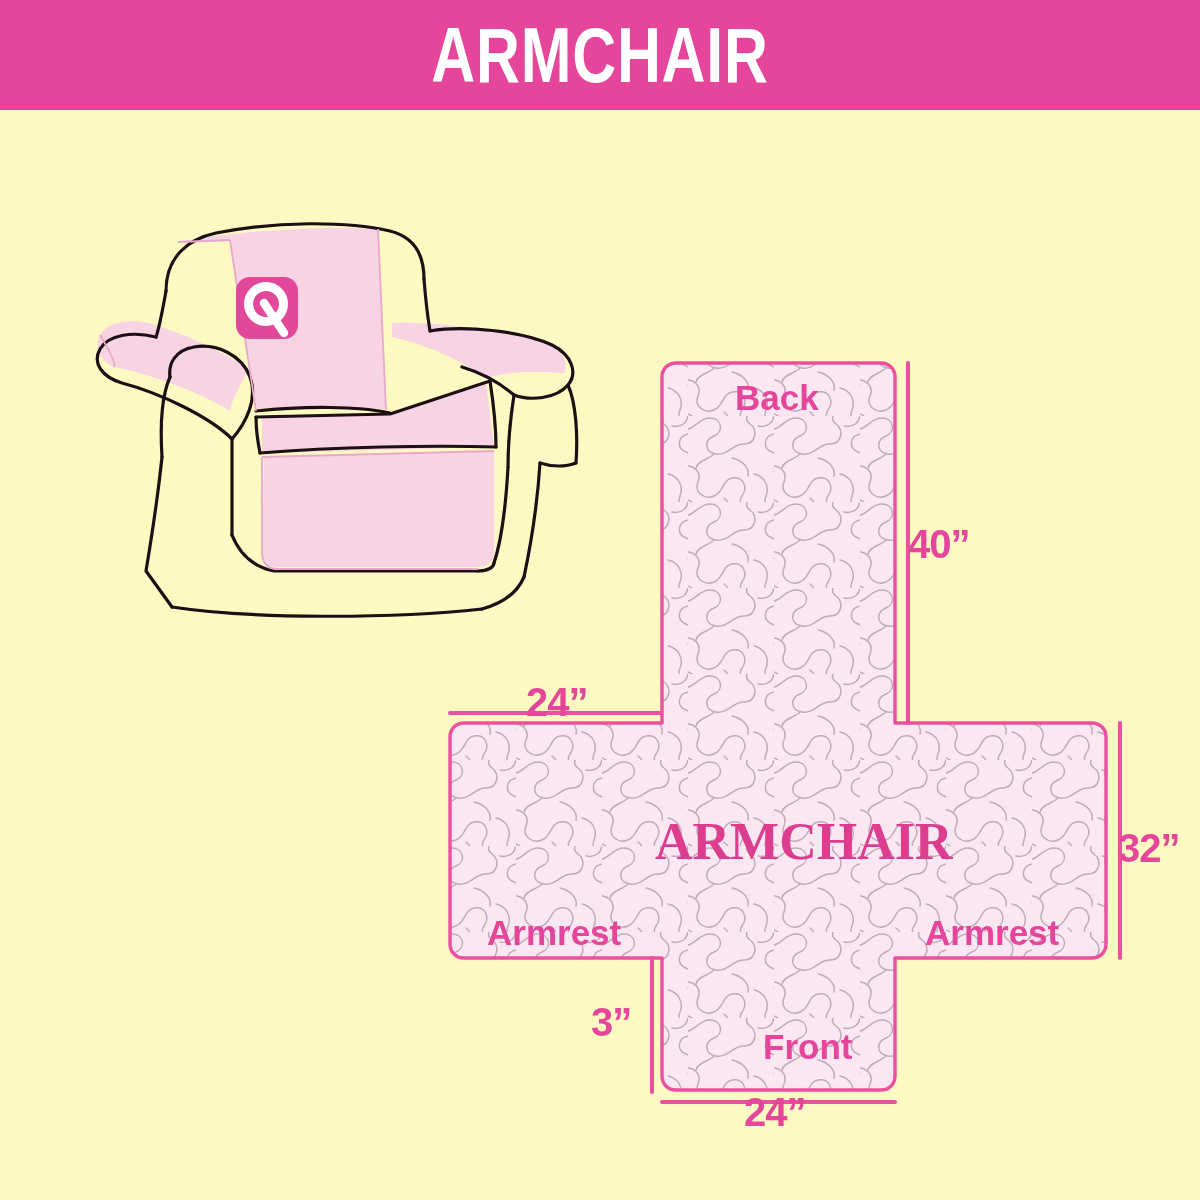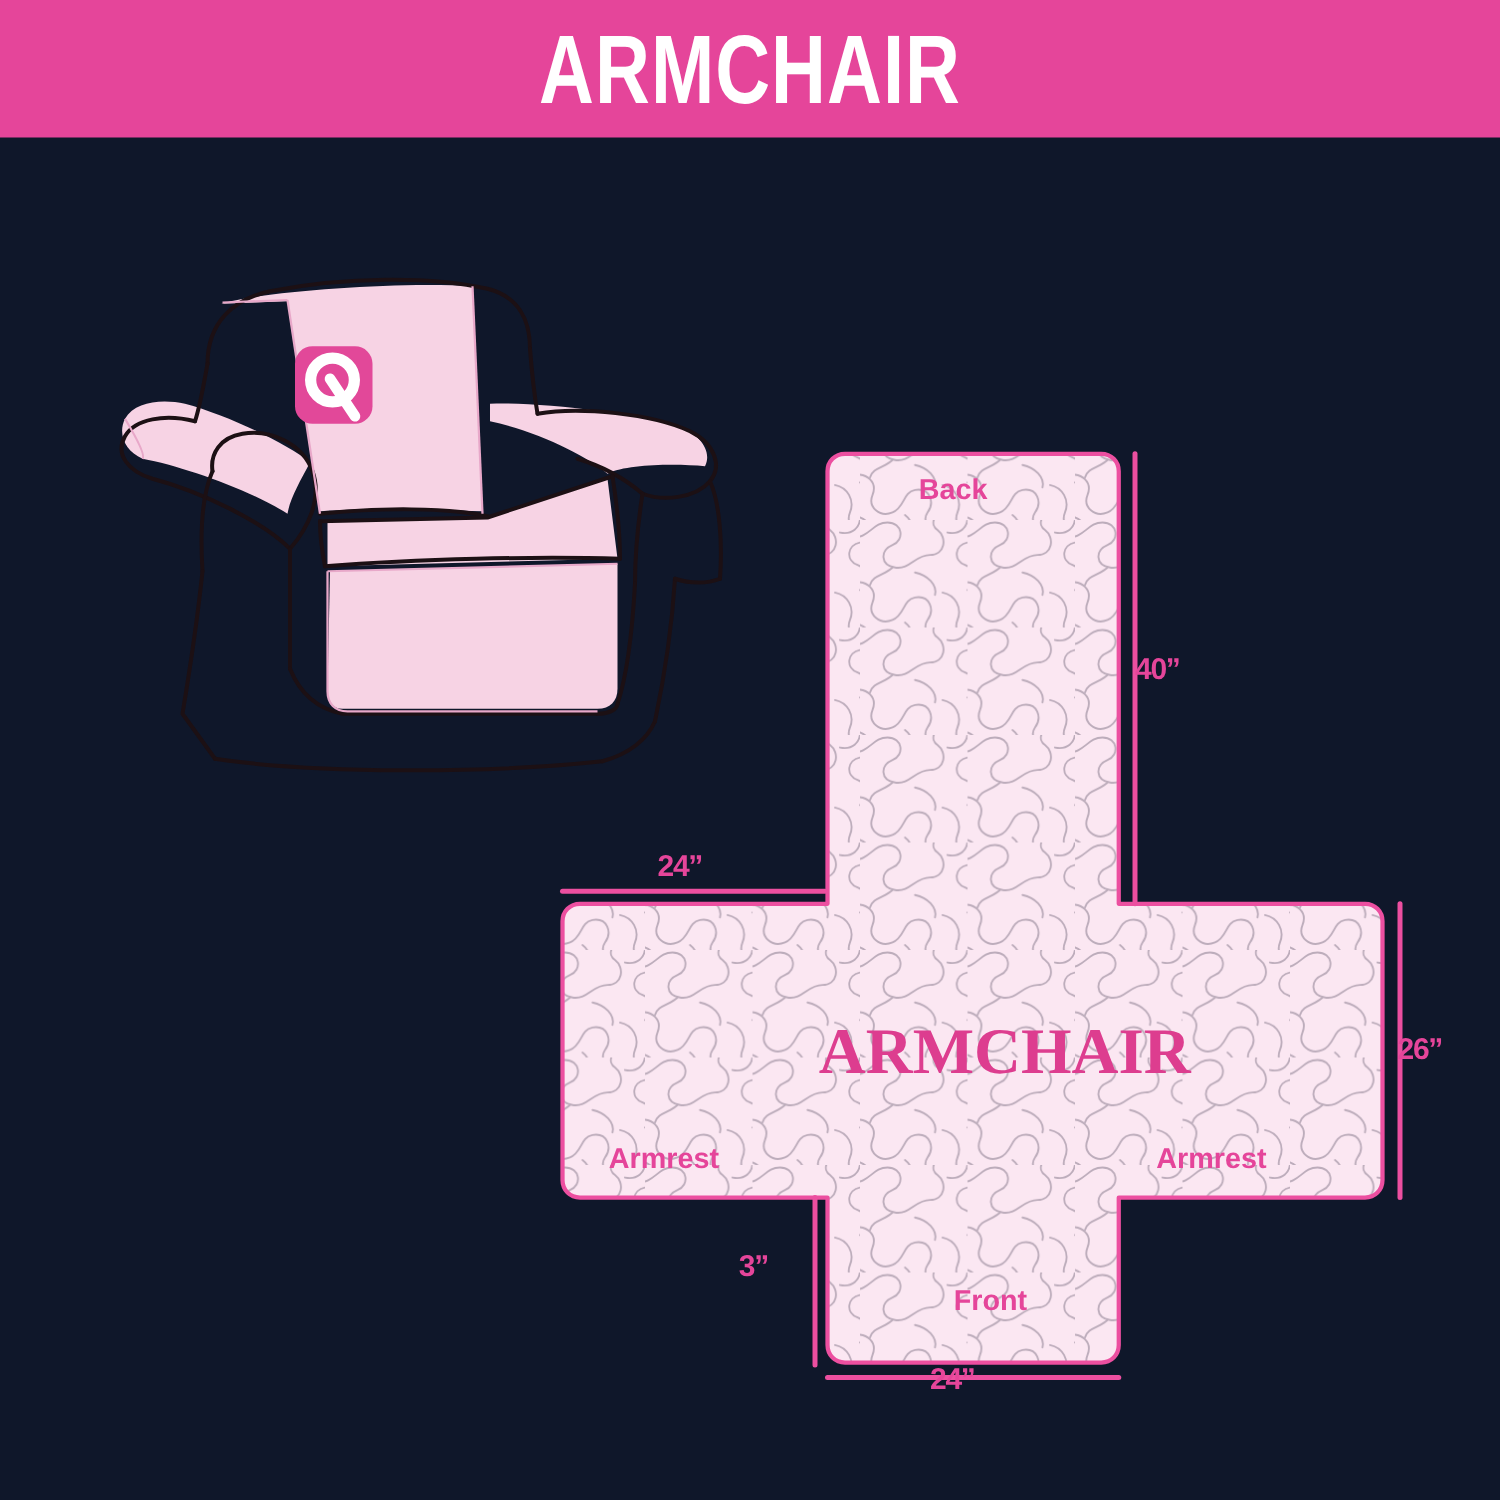--- a/index.html
+++ b/index.html
@@ -15,7 +15,7 @@
     position: relative;
     width: 1200px;
     height: 1200px;
-    background: #0f172a;
+    background: #fef9c3;
     overflow: hidden;
   }
 

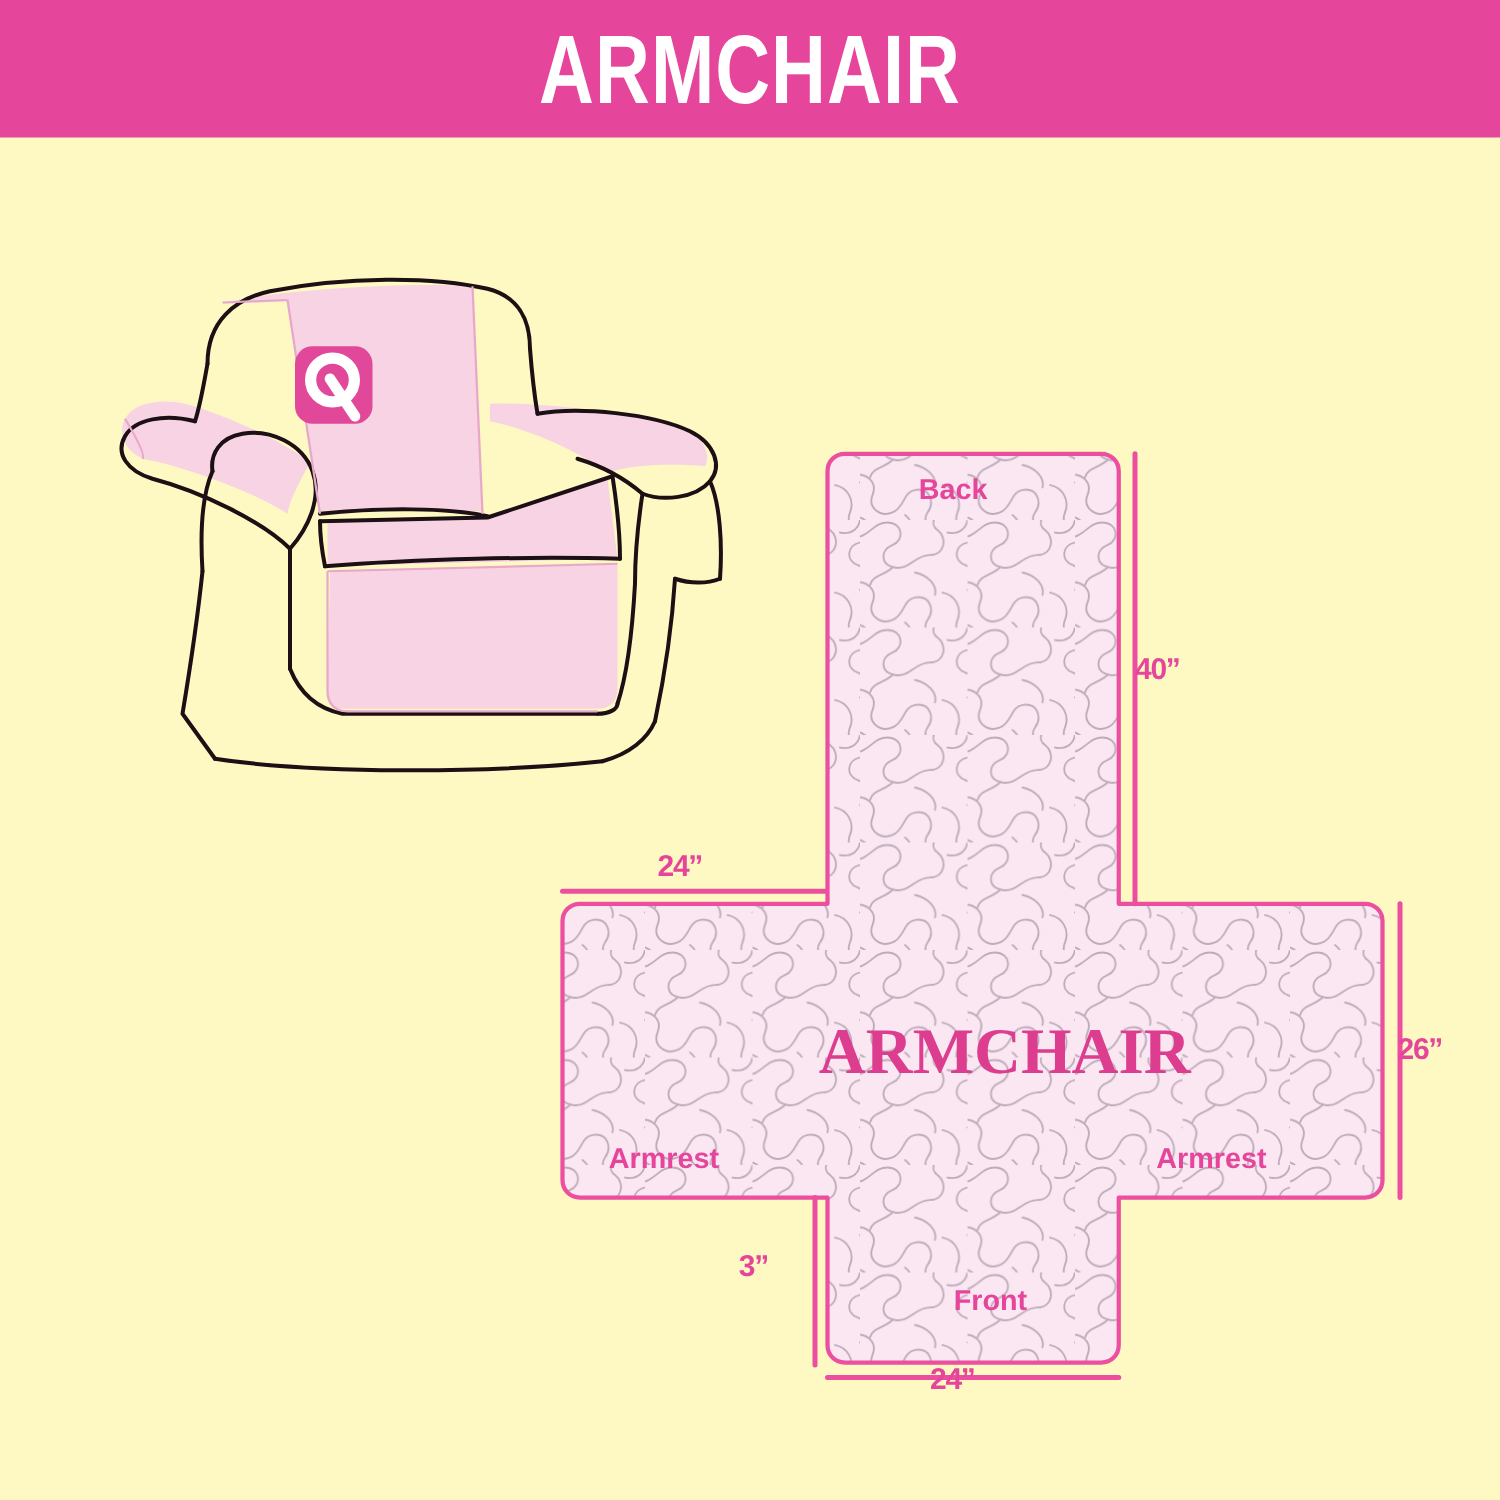--- a/index.html
+++ b/index.html
@@ -77,7 +77,7 @@
     position: absolute;
     color: #e5459a;
     font-weight: bold;
-    font-size: 23px;
+    font-size: 35px;
     white-space: nowrap;
   }
   #label-center {

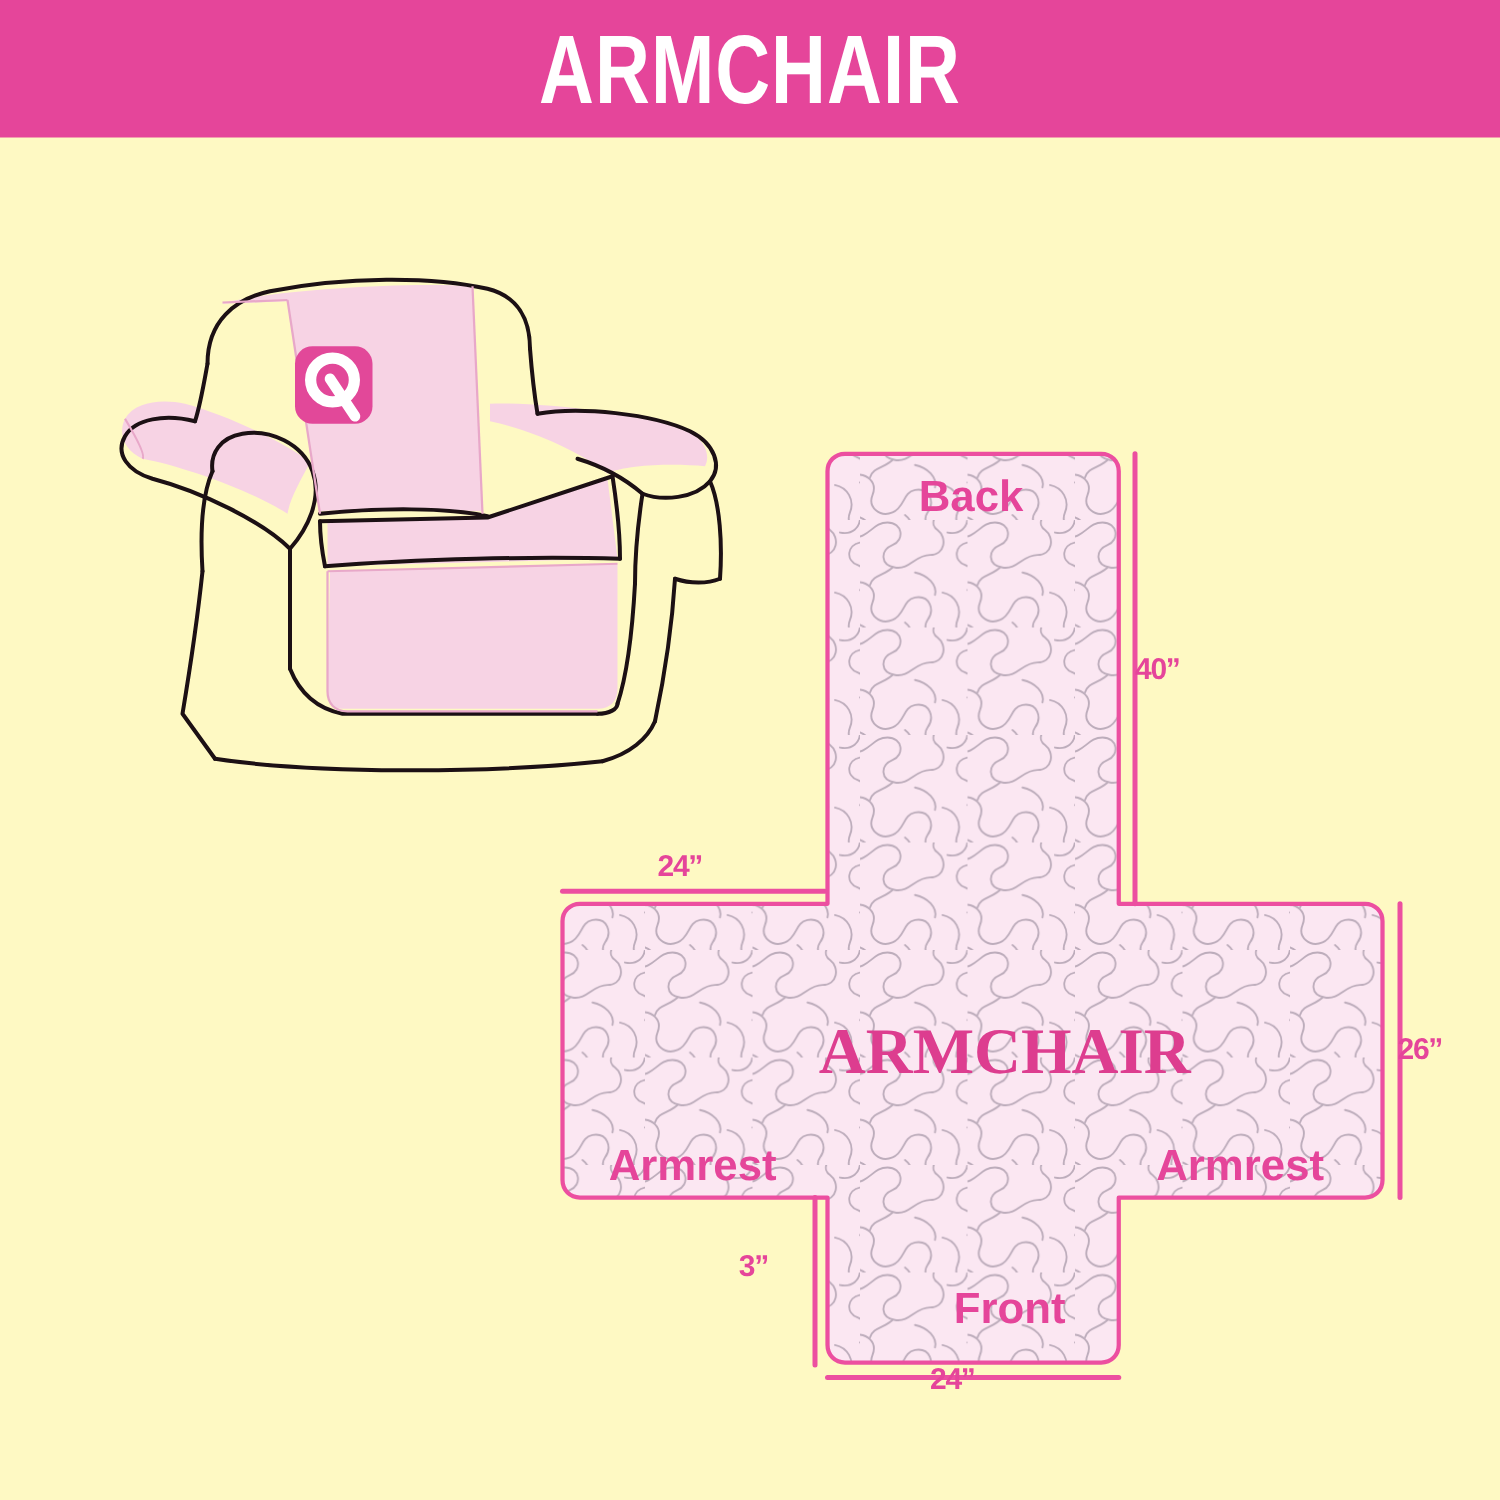--- a/index.html
+++ b/index.html
@@ -69,7 +69,7 @@
     position: absolute;
     color: #e5459a;
     font-weight: bold;
-    font-size: 24px;
+    font-size: 40px;
     white-space: nowrap;
     letter-spacing: -1px;
   }

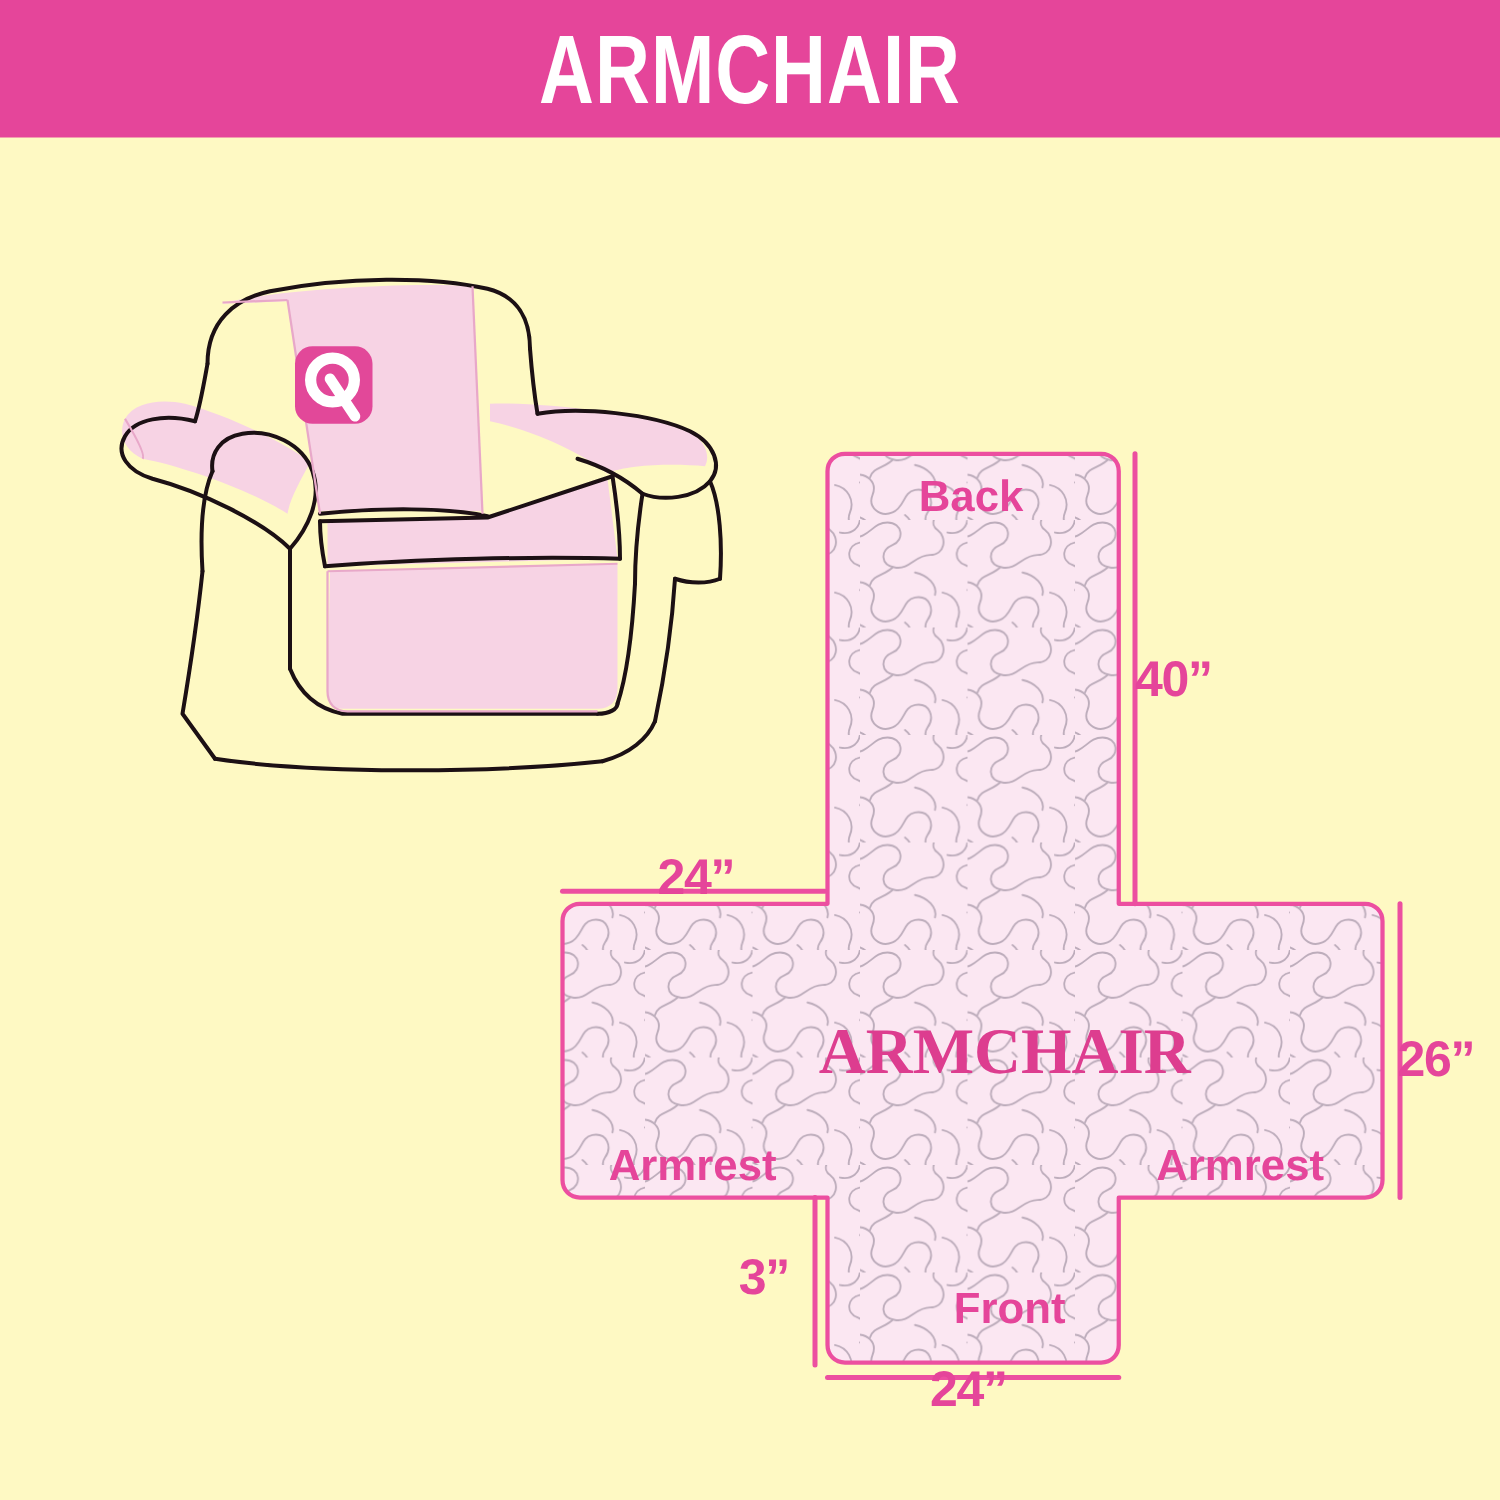--- a/index.html
+++ b/index.html
@@ -246,7 +246,7 @@
   <div id="label-center">ARMCHAIR</div>
 
   <div class="dim-label" id="dim-40">40”</div>
-  <div class="dim-label" id="dim-23">26”</div>
+  <div class="dim-label" id="dim-23">32”</div>
   <div class="dim-label" id="dim-24-top">24”</div>
   <div class="dim-label" id="dim-13">3”</div>
   <div class="dim-label" id="dim-24-bottom">24”</div>

